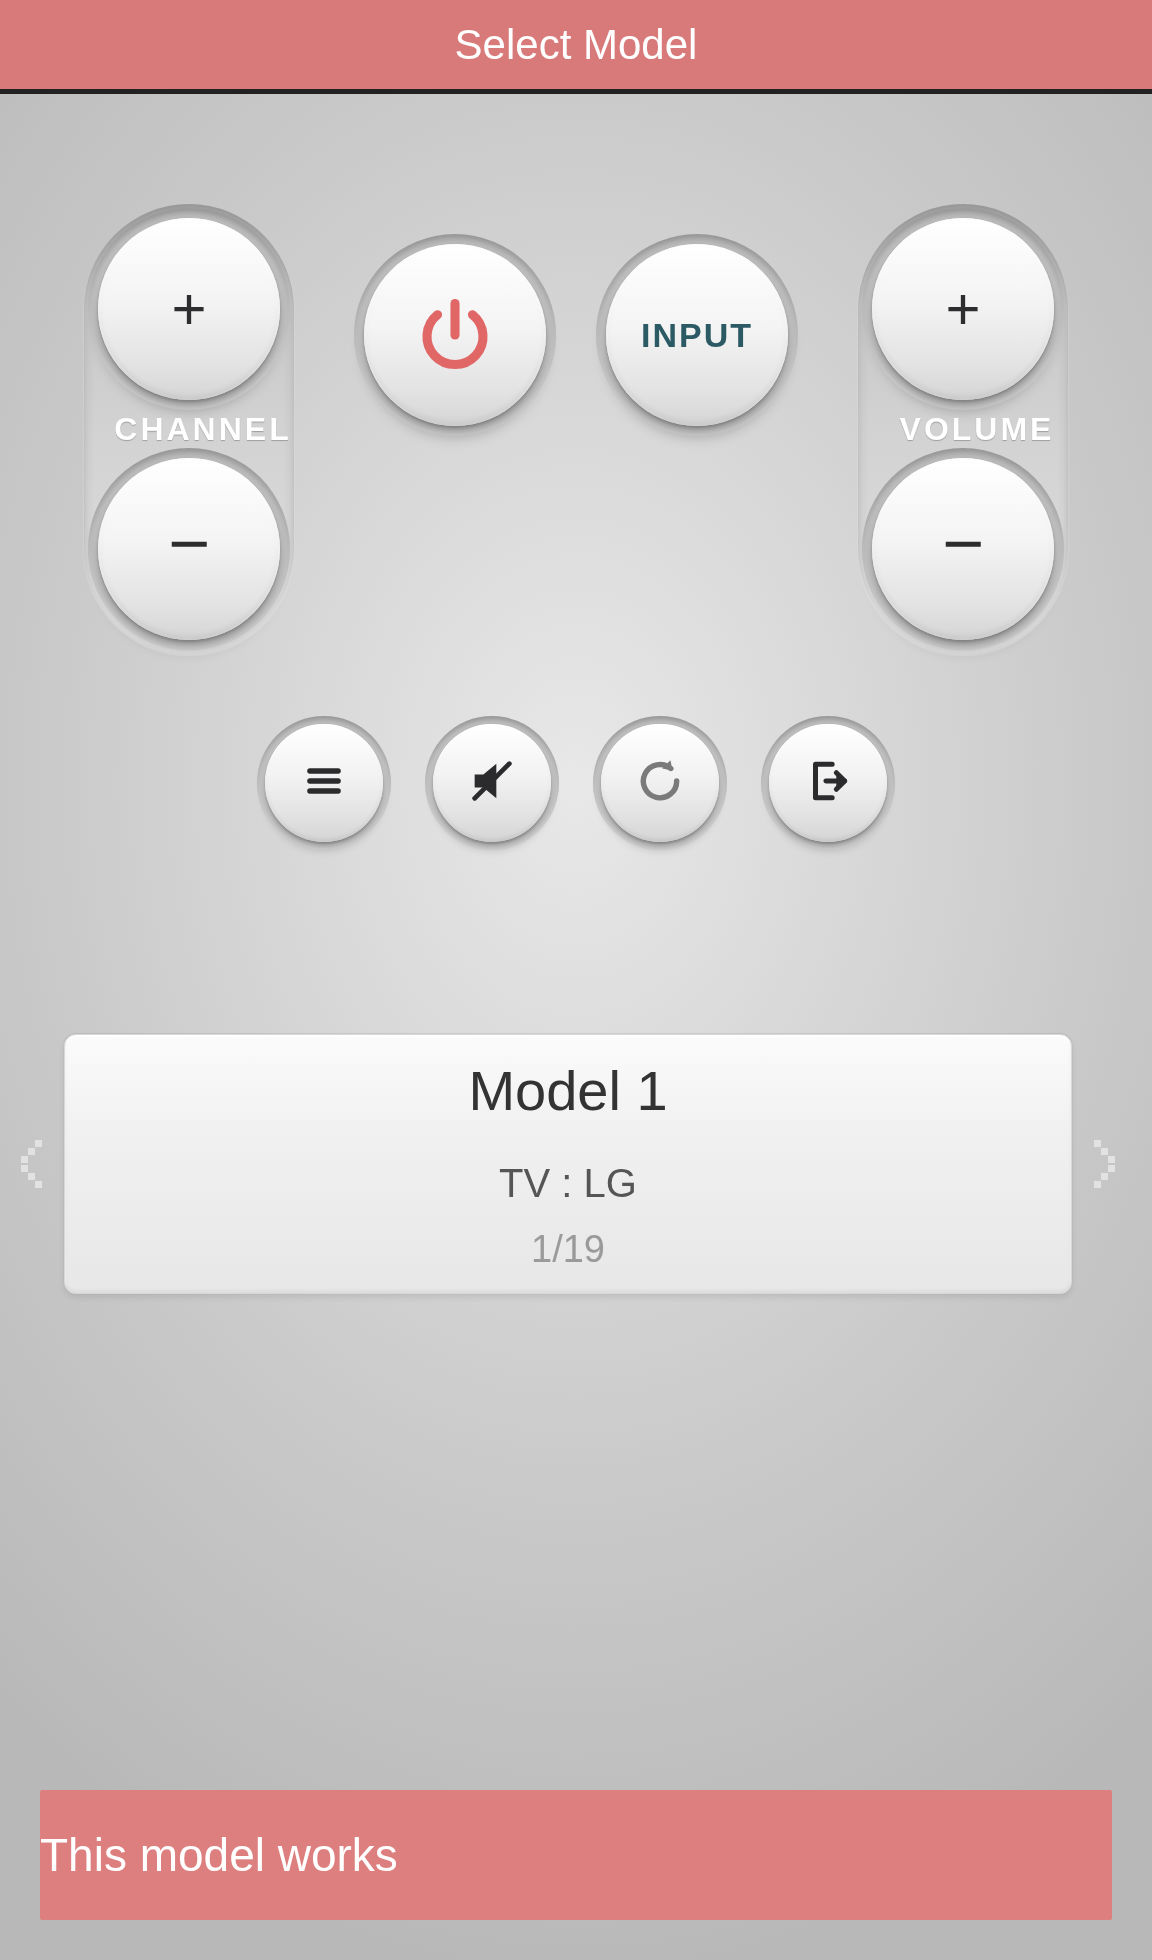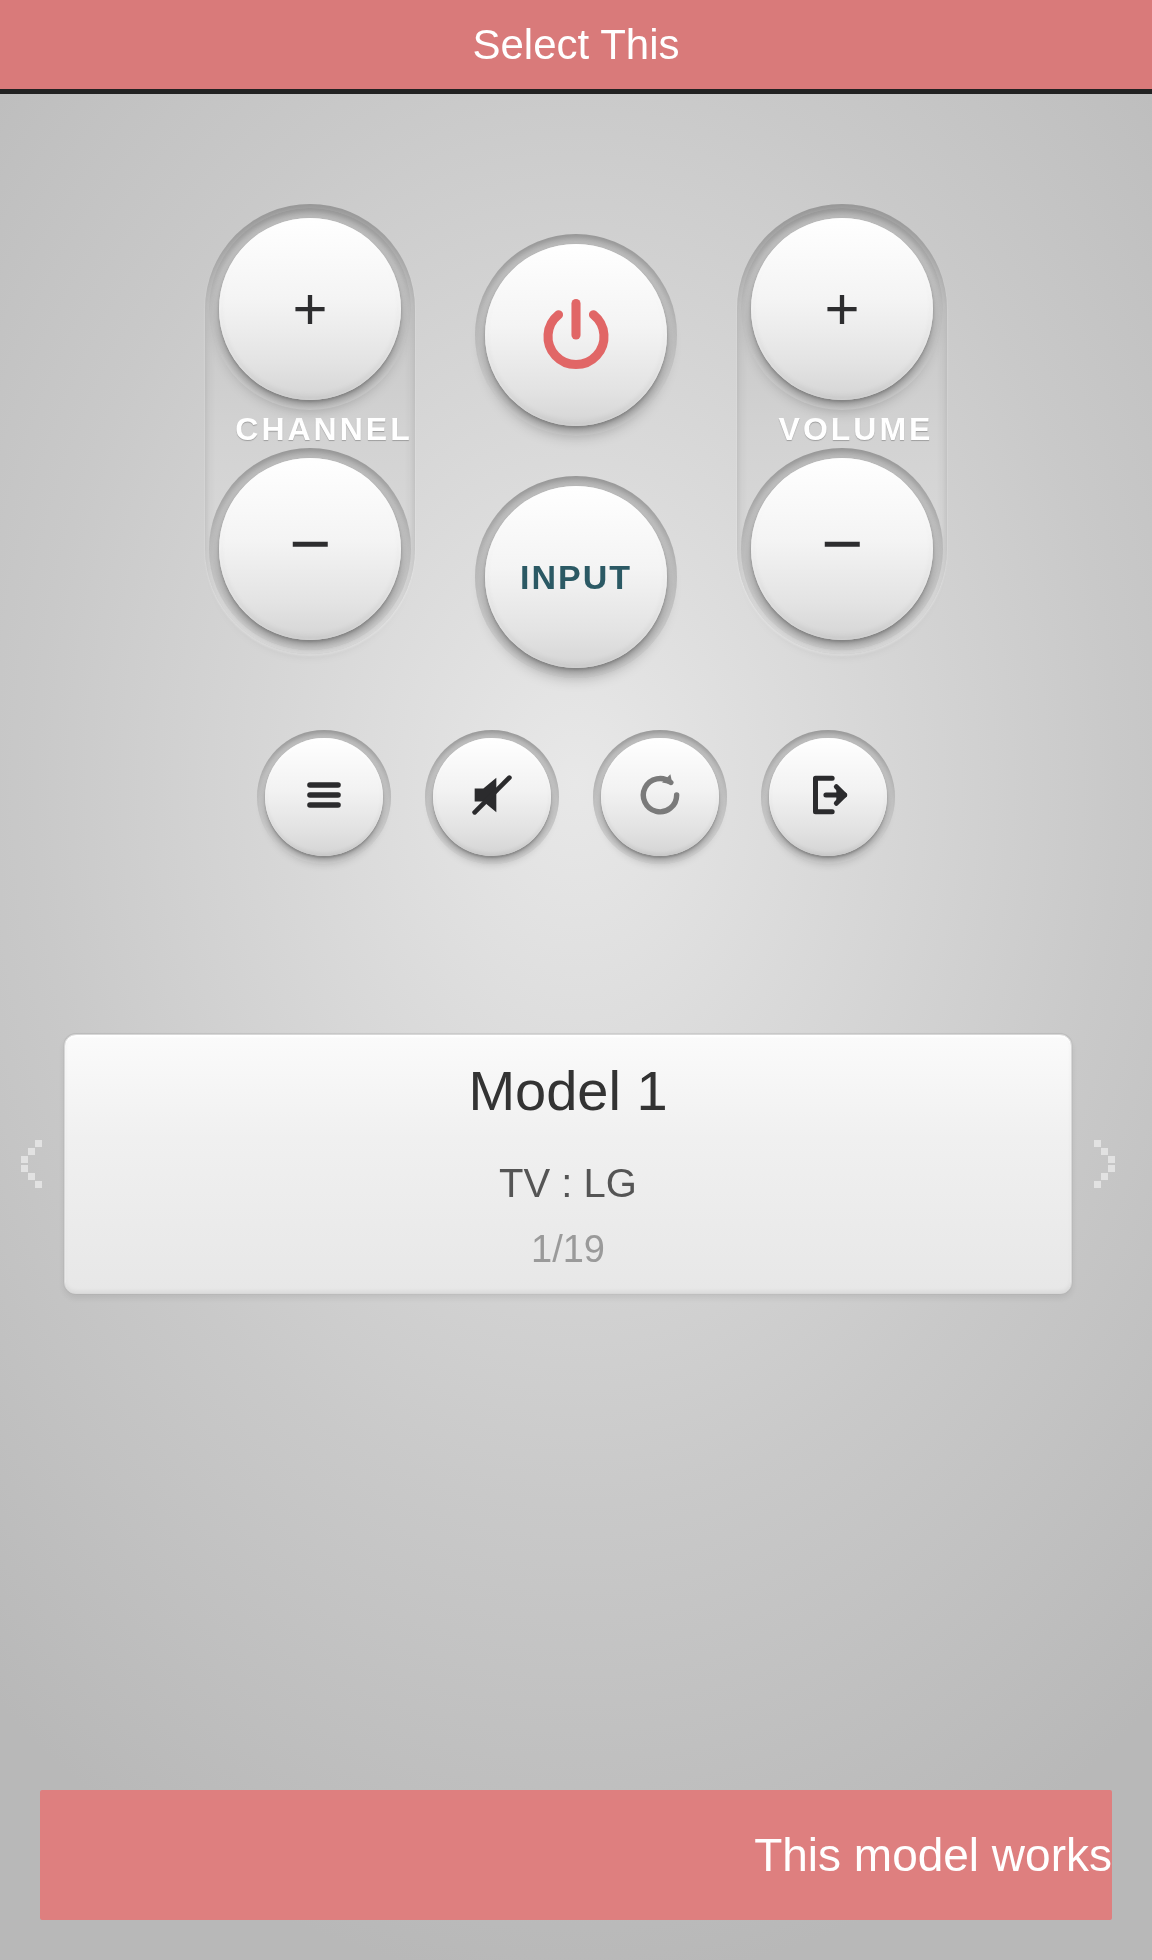--- a/index.html
+++ b/index.html
@@ -181,7 +181,7 @@
 <body>
 
 <div class="header">
-  <div class="header-title">Select This</div>
+  <div class="header-title">Select Model</div>
 </div>
 
 <div class="remote-area">

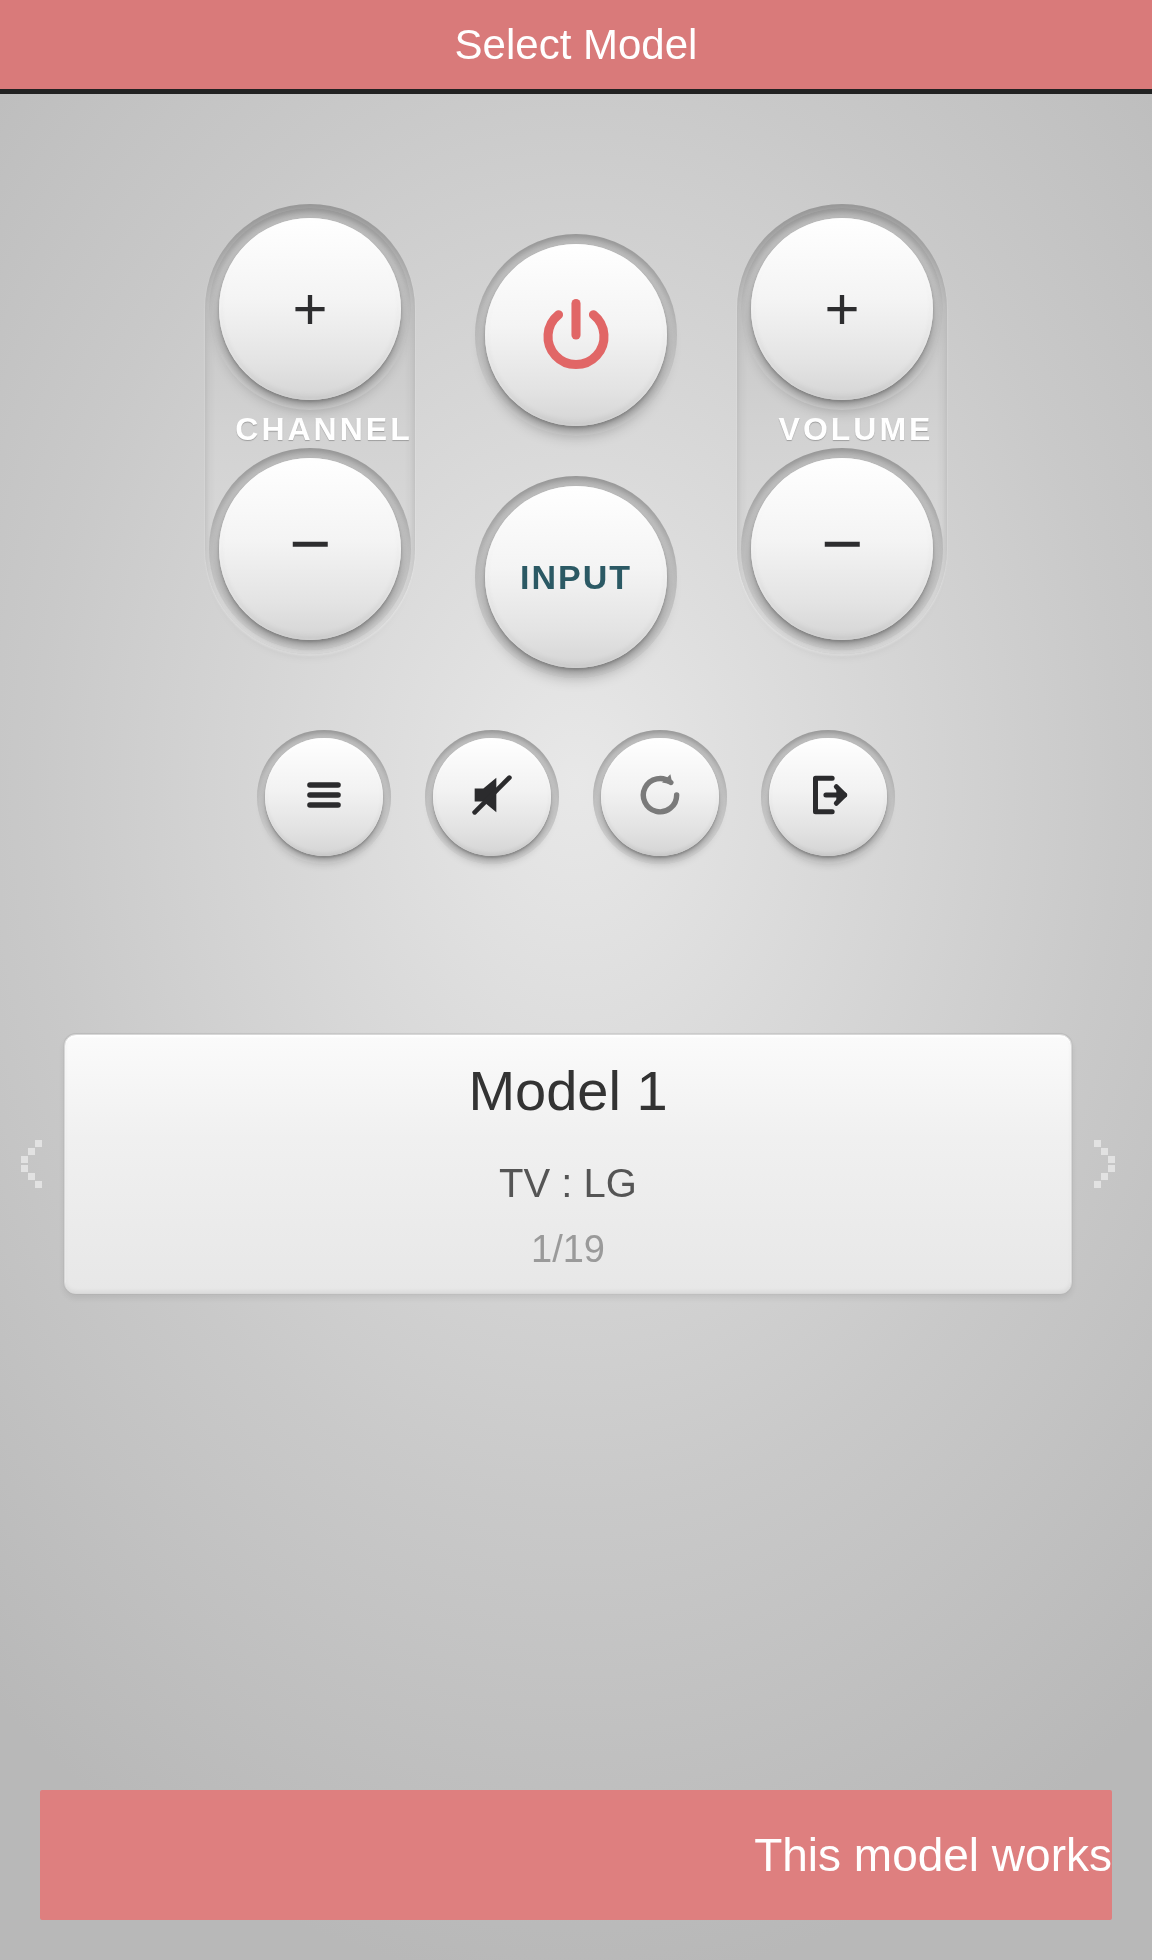--- a/index.html
+++ b/index.html
@@ -60,7 +60,7 @@
   }
   .center-col {
     display: flex;
-    flex-direction: column;
+    flex-direction: row;
     gap: 60px;
     margin-top: 40px;
   }

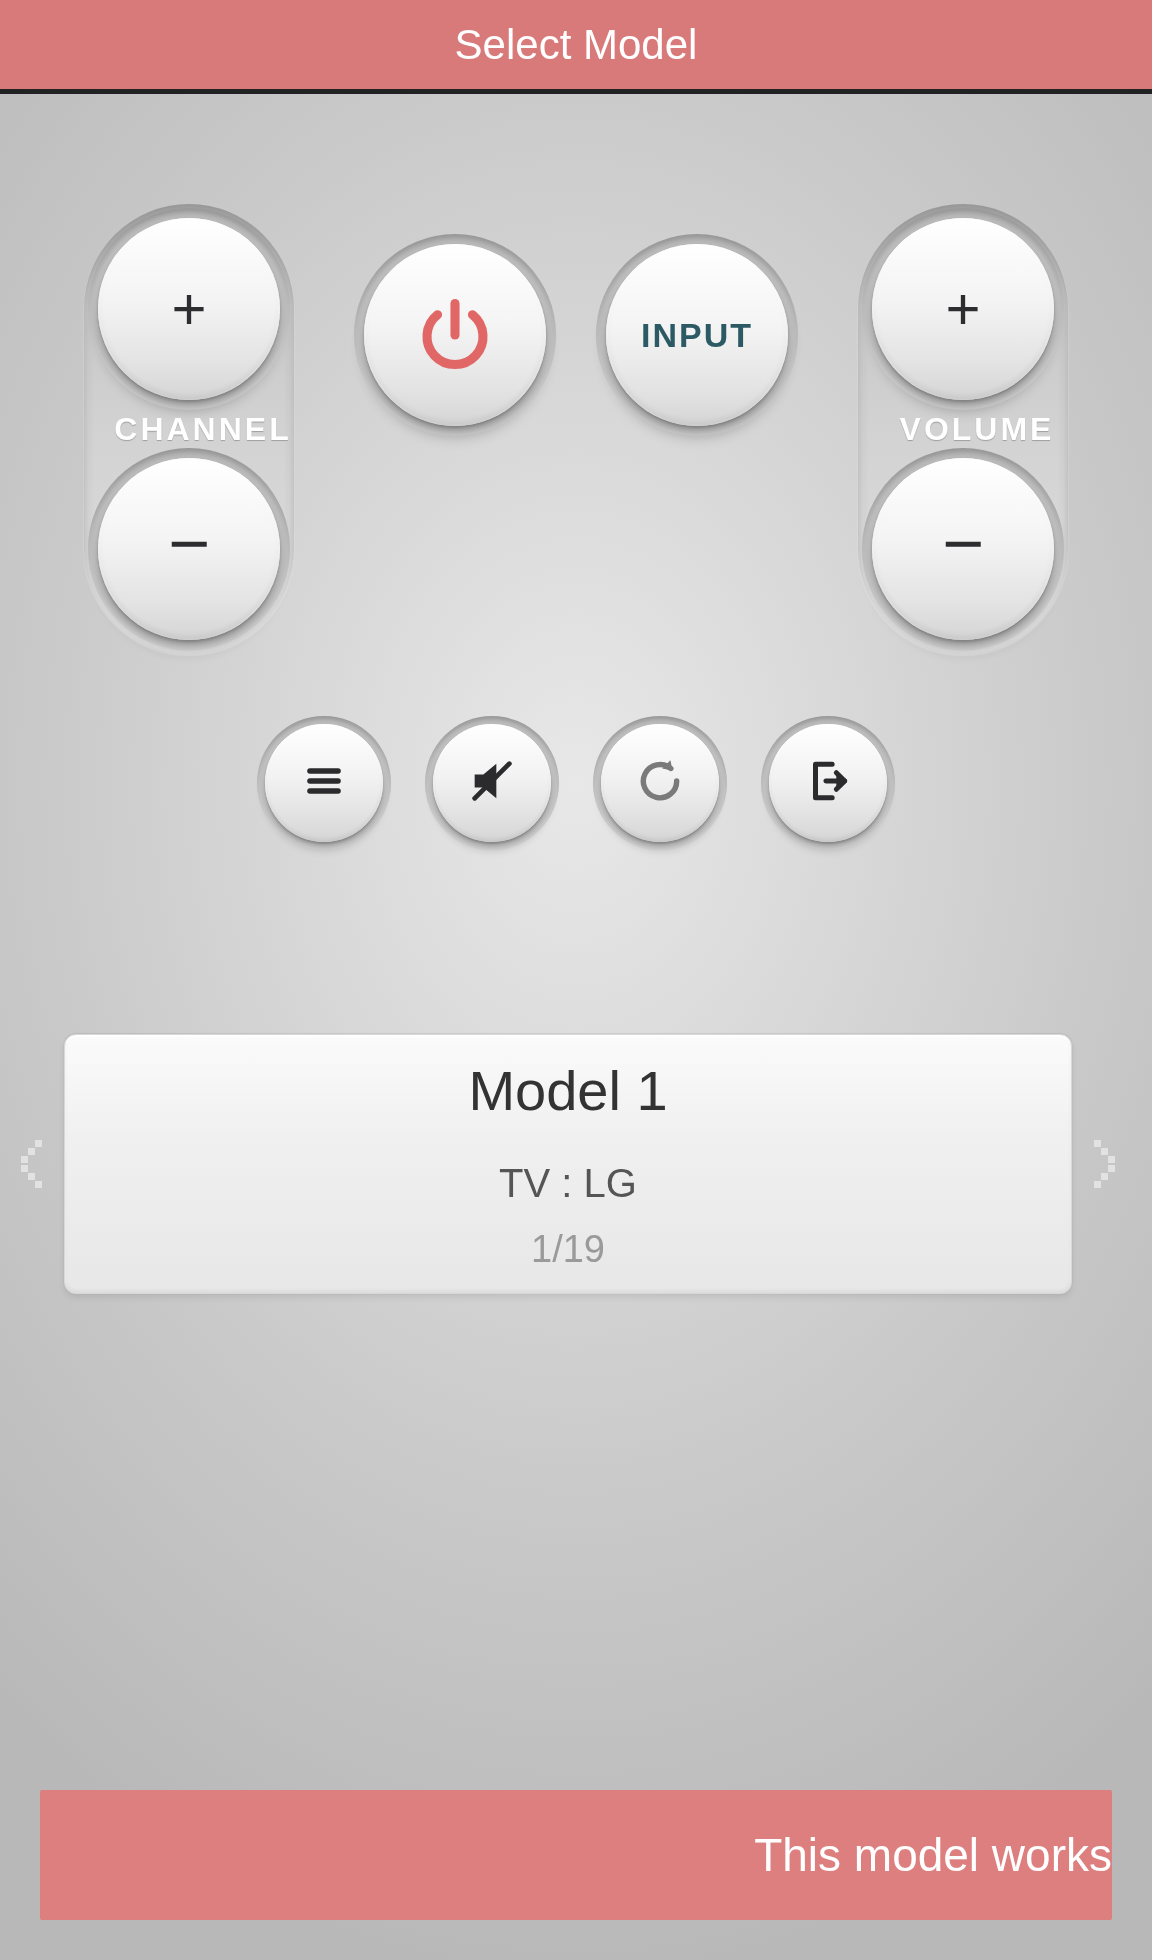--- a/index.html
+++ b/index.html
@@ -171,7 +171,7 @@
     background: #de7f7f;
     height: 130px;
     margin: 0 40px 40px 40px;
-    display:flex; align-items:center; justify-content:flex-end;
+    display:flex; align-items:center; justify-content:flex-start;
     color:#fff; font-size: 46px;
     border-radius: 2px;
     cursor:pointer;

